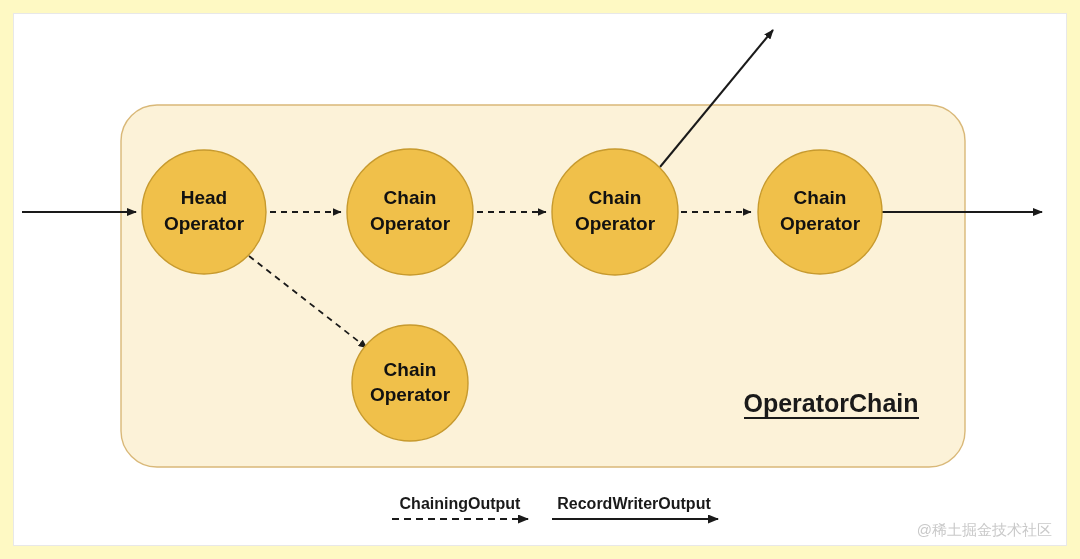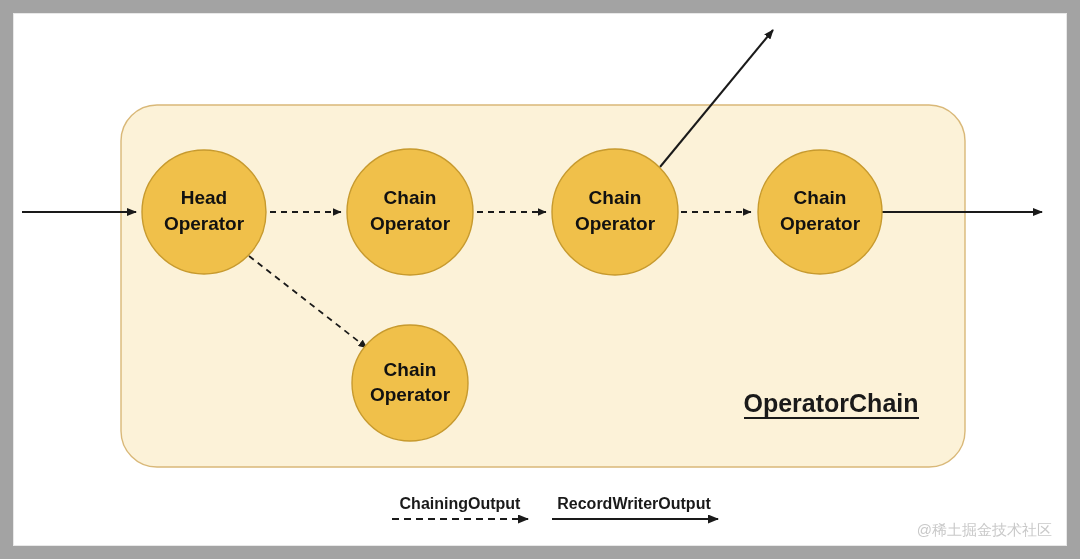--- a/index.html
+++ b/index.html
@@ -14,7 +14,7 @@
     position: relative;
     width: 1080px;
     height: 559px;
-    background: #a3a3a3;
+    background: #fef9c3;
     overflow: hidden;
   }
   #page-border {

